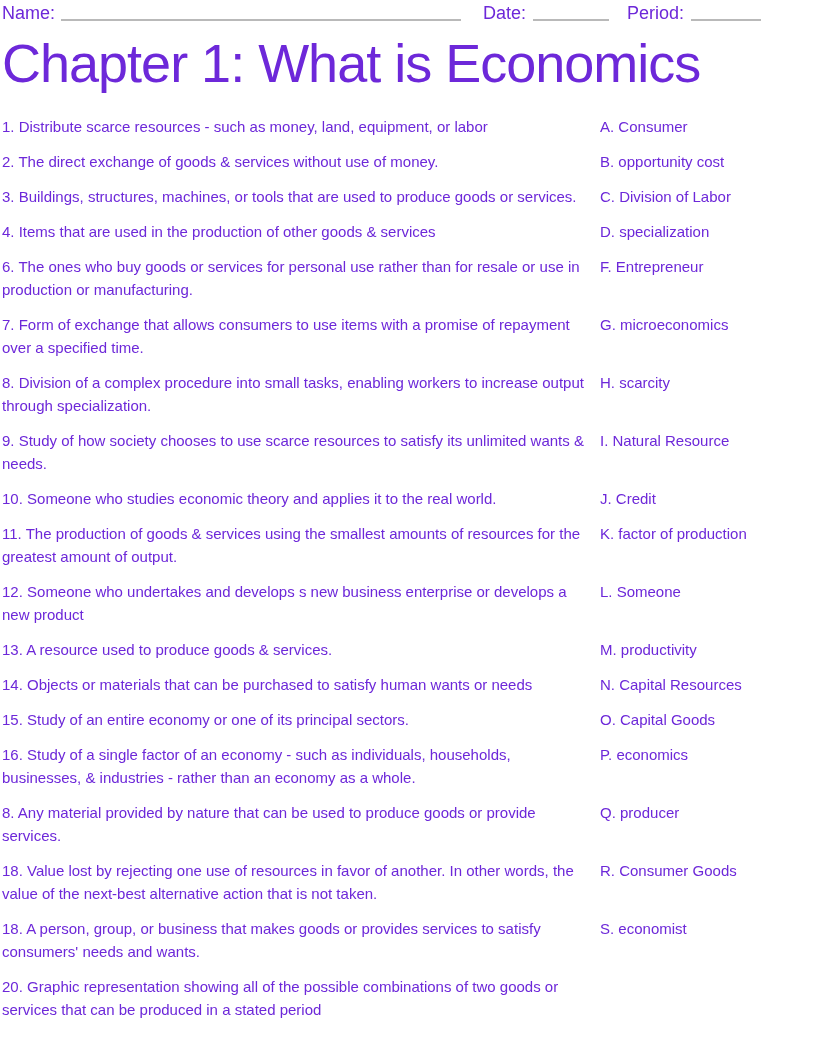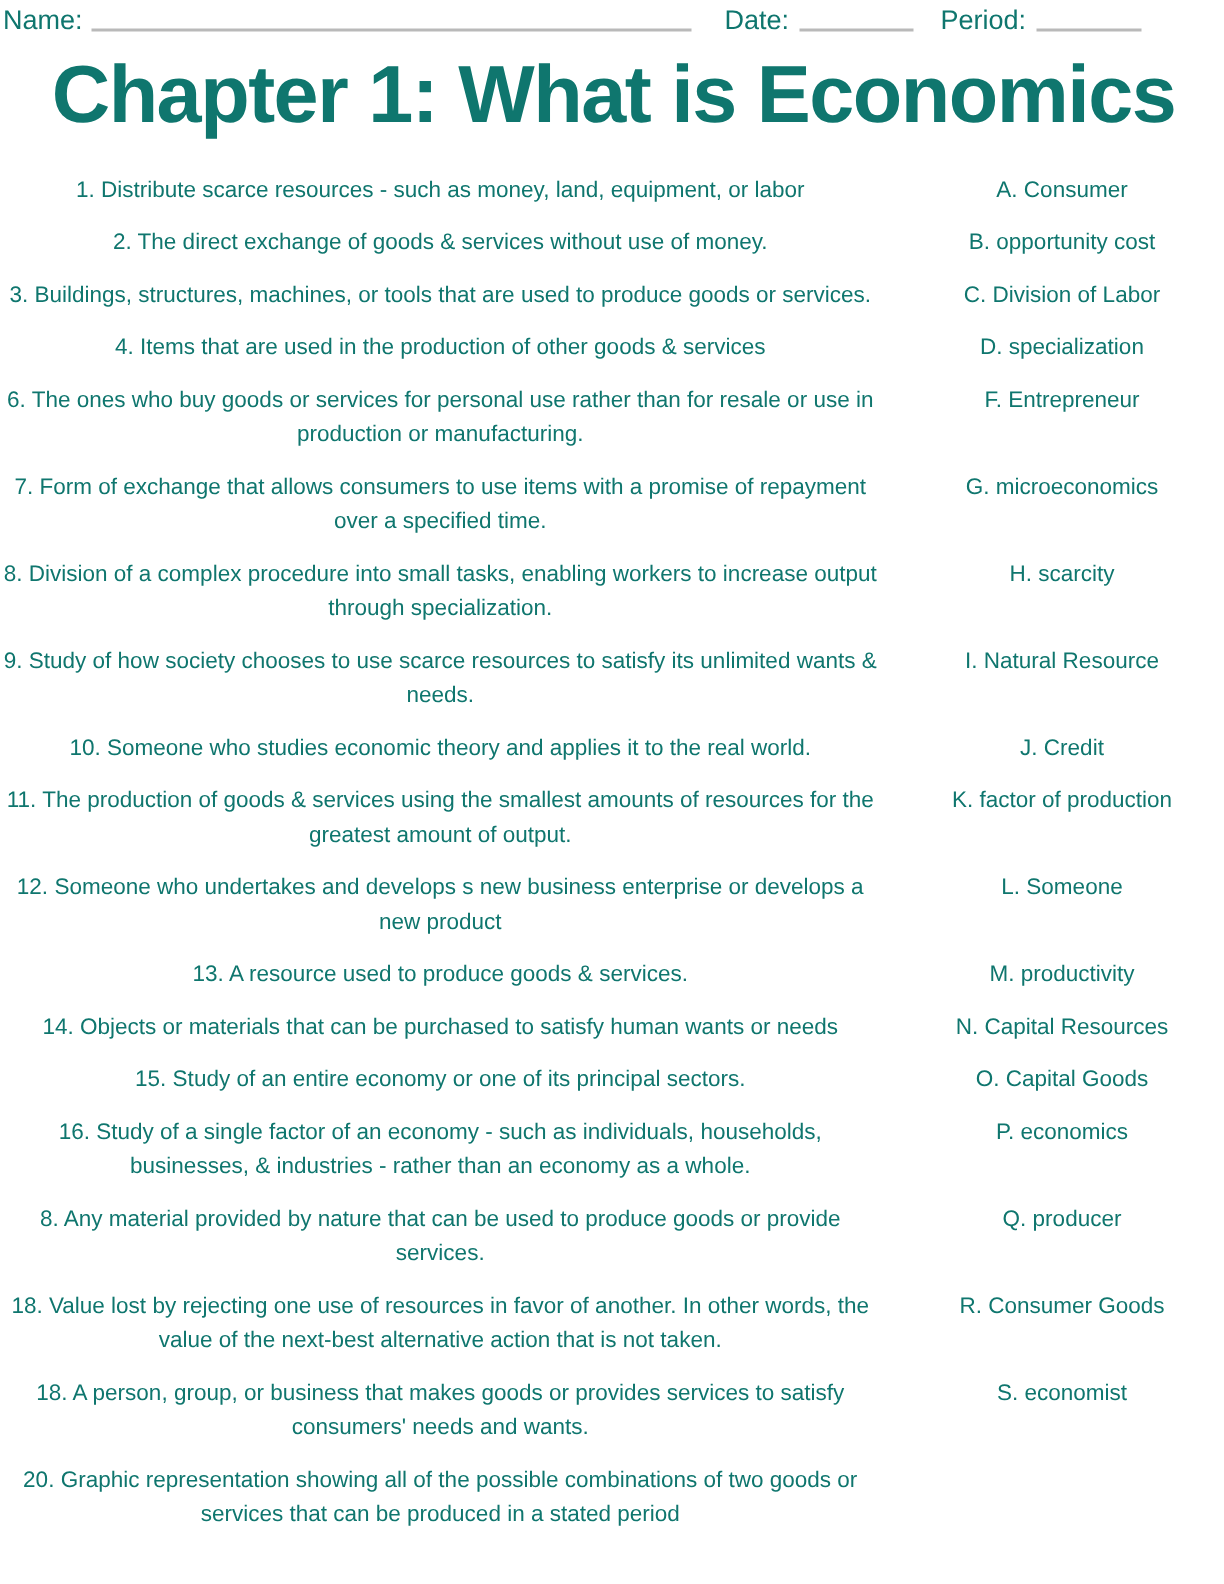--- a/index.html
+++ b/index.html
@@ -10,7 +10,7 @@
     background: #ffffff;
     overflow: hidden;
     position: relative;
-    color: #0f766e;
+    color: #6d28d9;
     font-family: "Liberation Sans", sans-serif;
     padding: 3px 0 0 2px;
   }

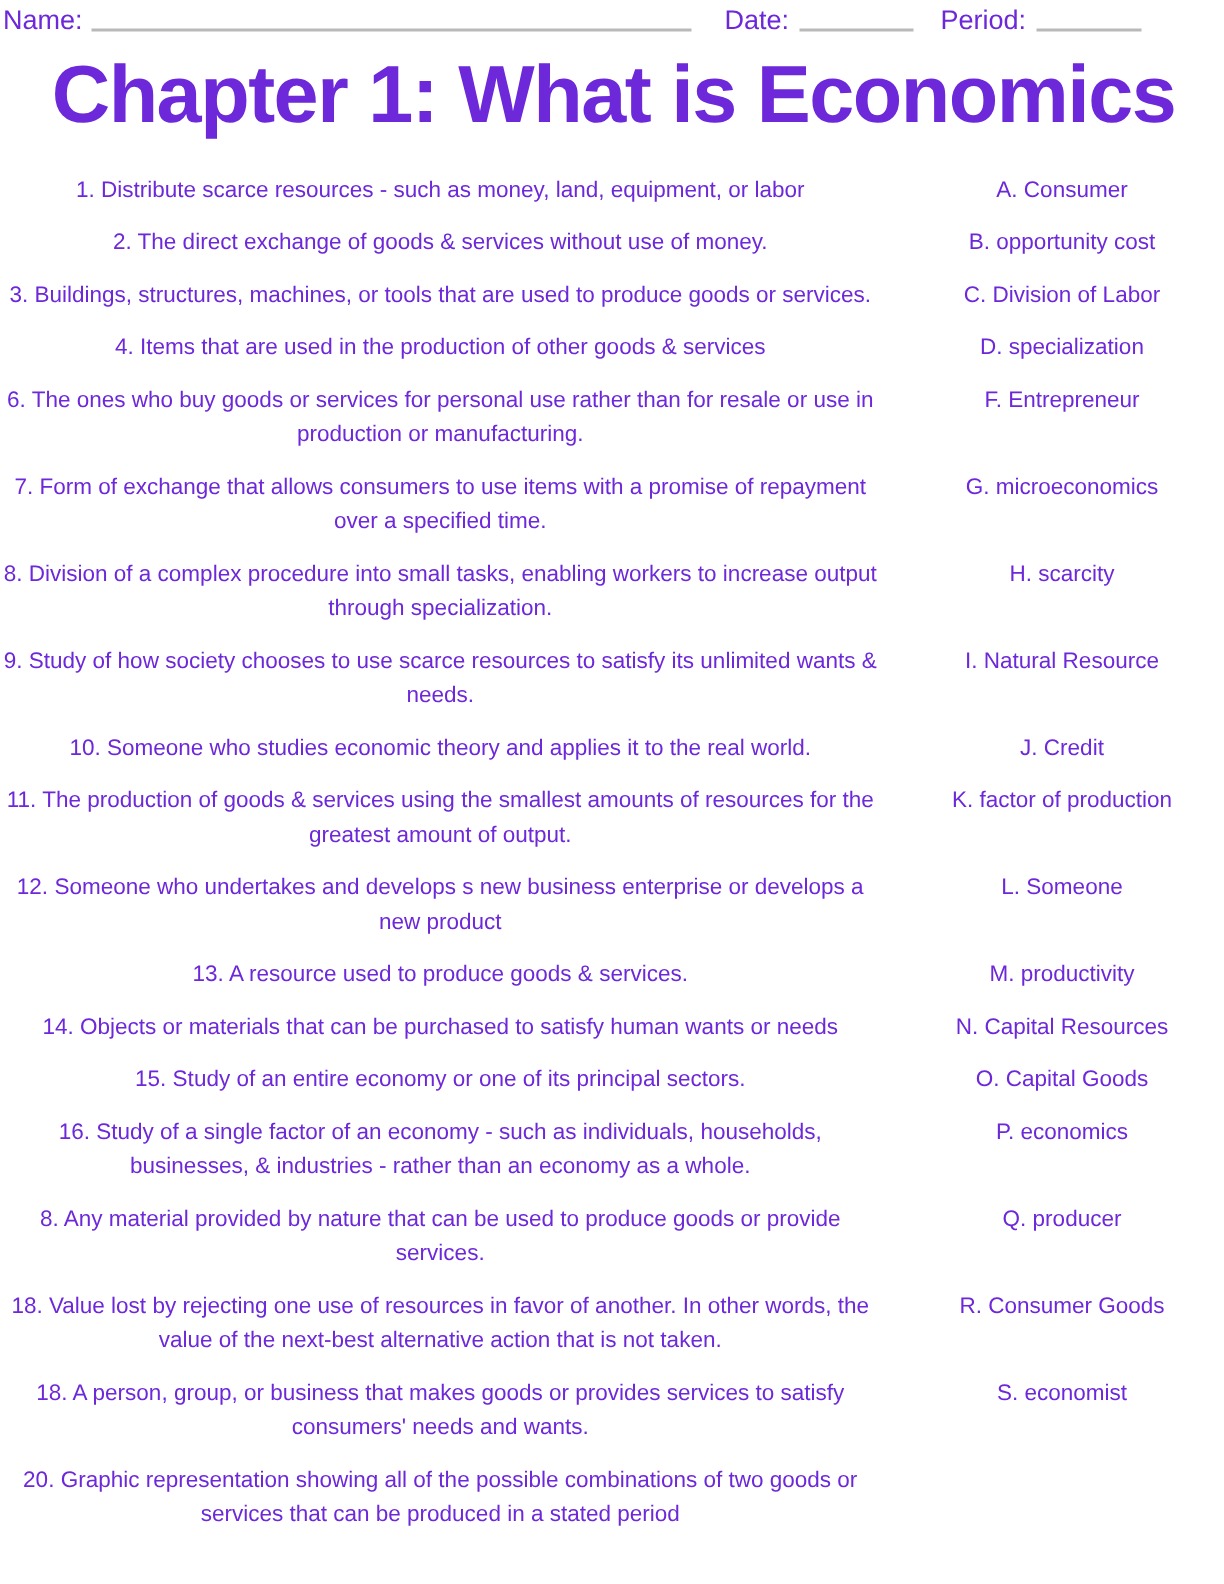--- a/index.html
+++ b/index.html
@@ -35,8 +35,7 @@
   .period-label { margin-left: 18px; }
   .title {
     font-size: 54px;
-    font-weight: bold;
-    text-align: center;
+    font-weight: normal;
     letter-spacing: -1px;
     line-height: 62px;
     margin-top: 8px;

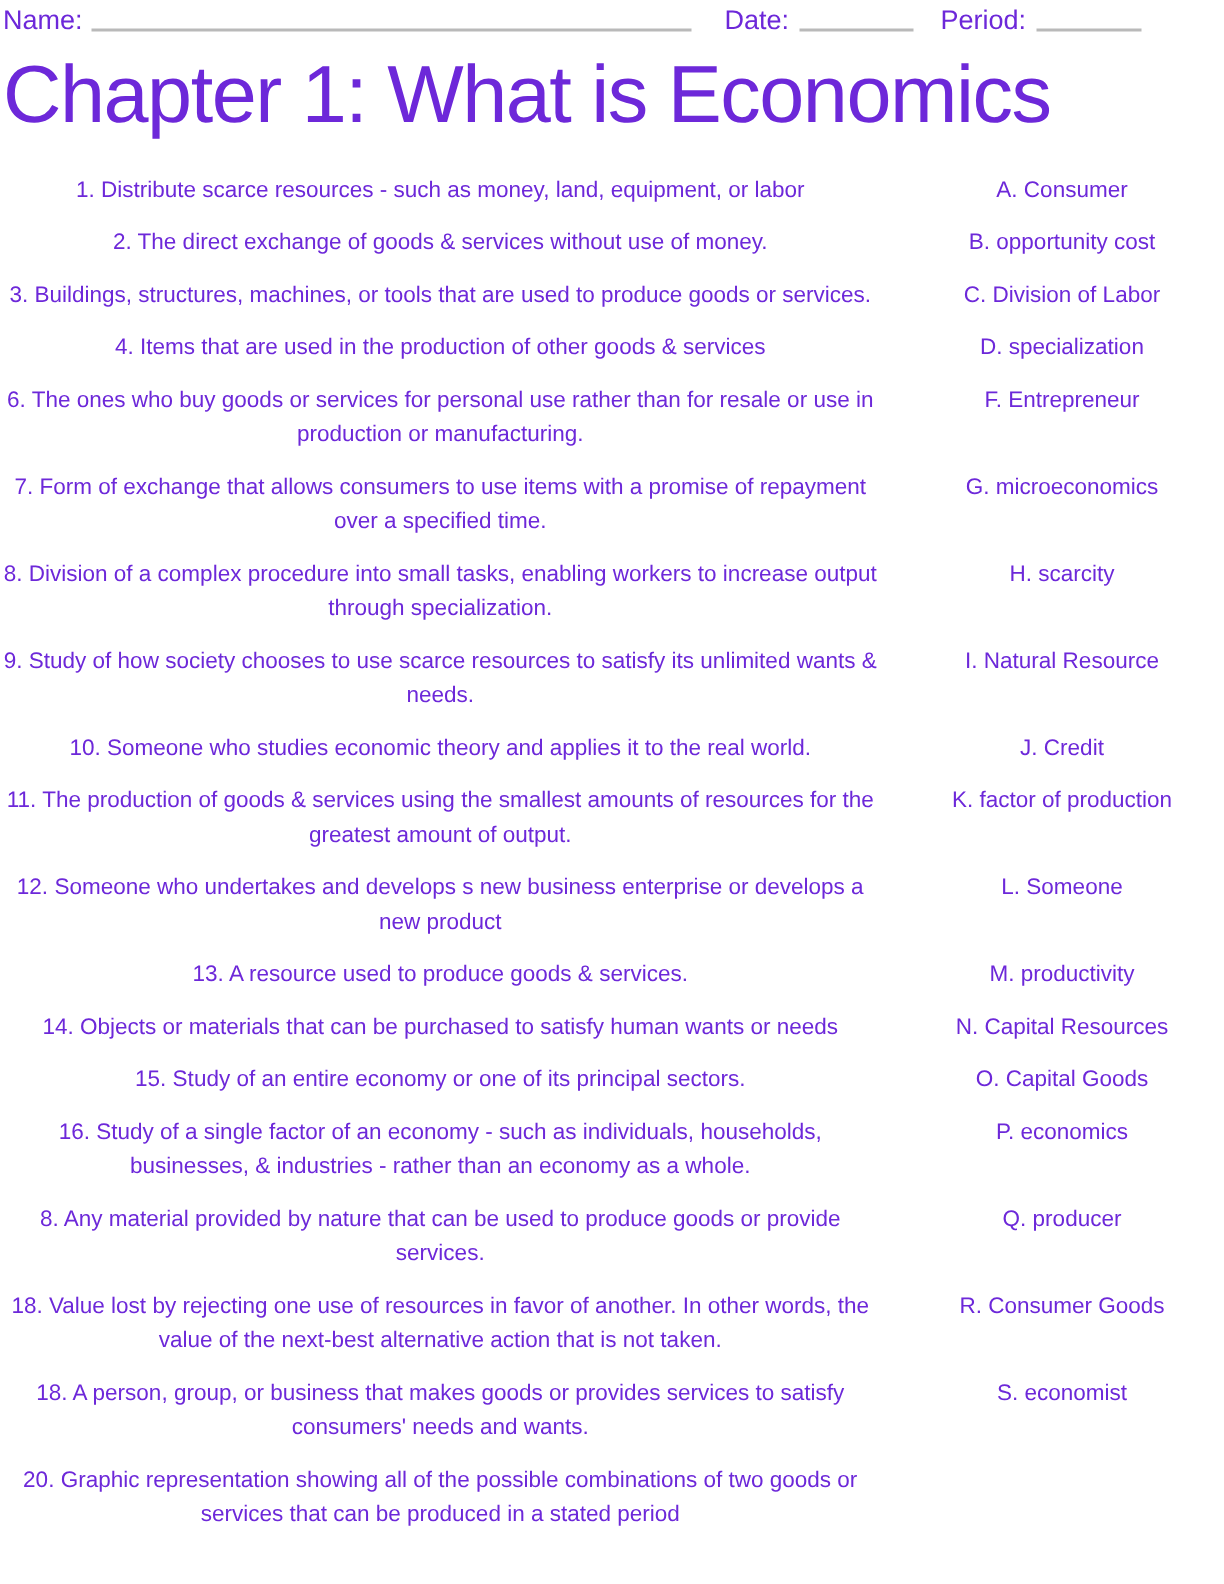--- a/index.html
+++ b/index.html
@@ -46,7 +46,6 @@
     grid-template-columns: 583px 1fr;
     column-gap: 15px;
     margin-bottom: 12px;
-    text-align: center;
   }
   .clue, .answer {
     font-size: 15px;

